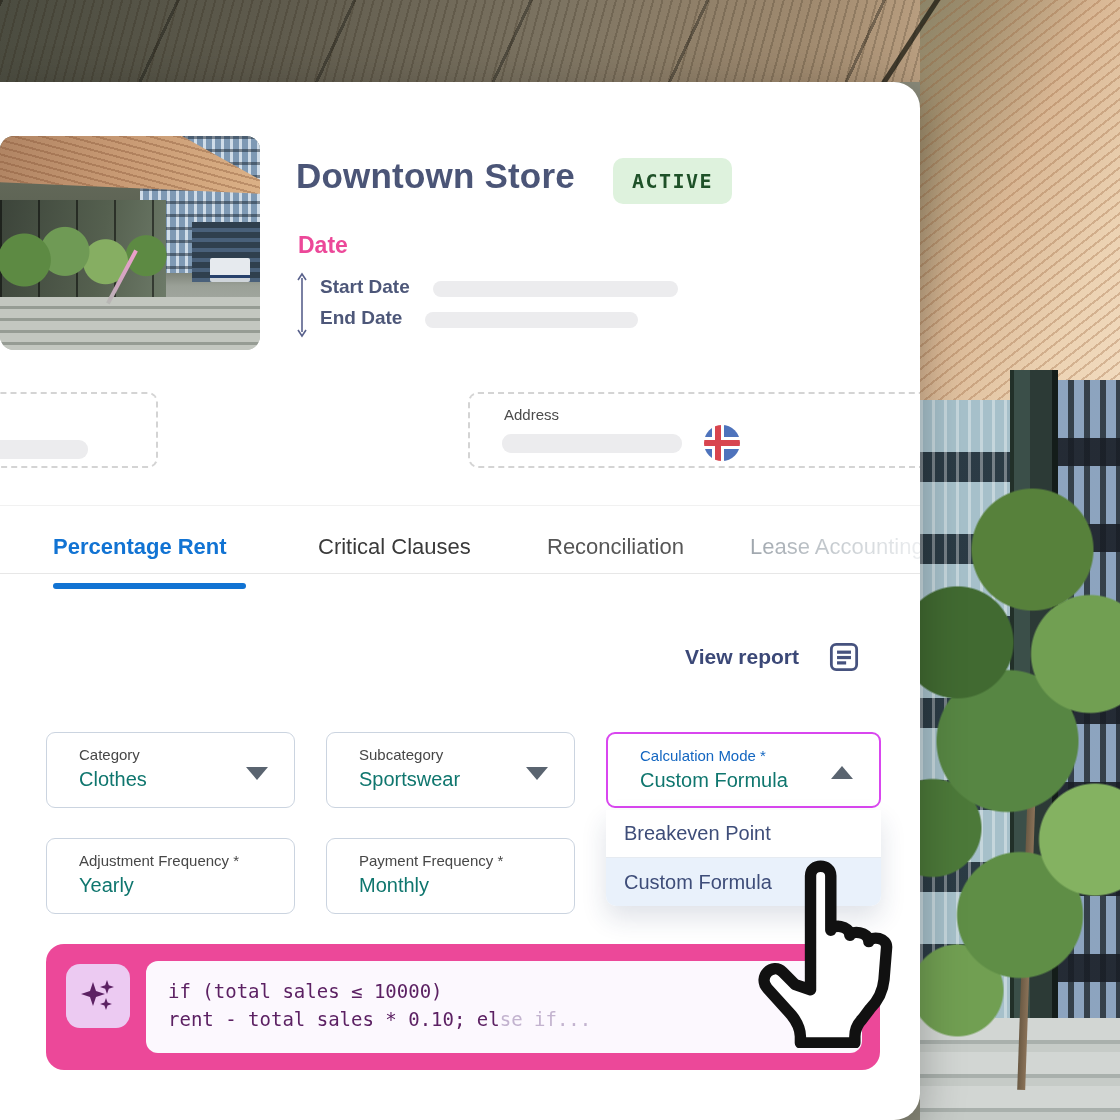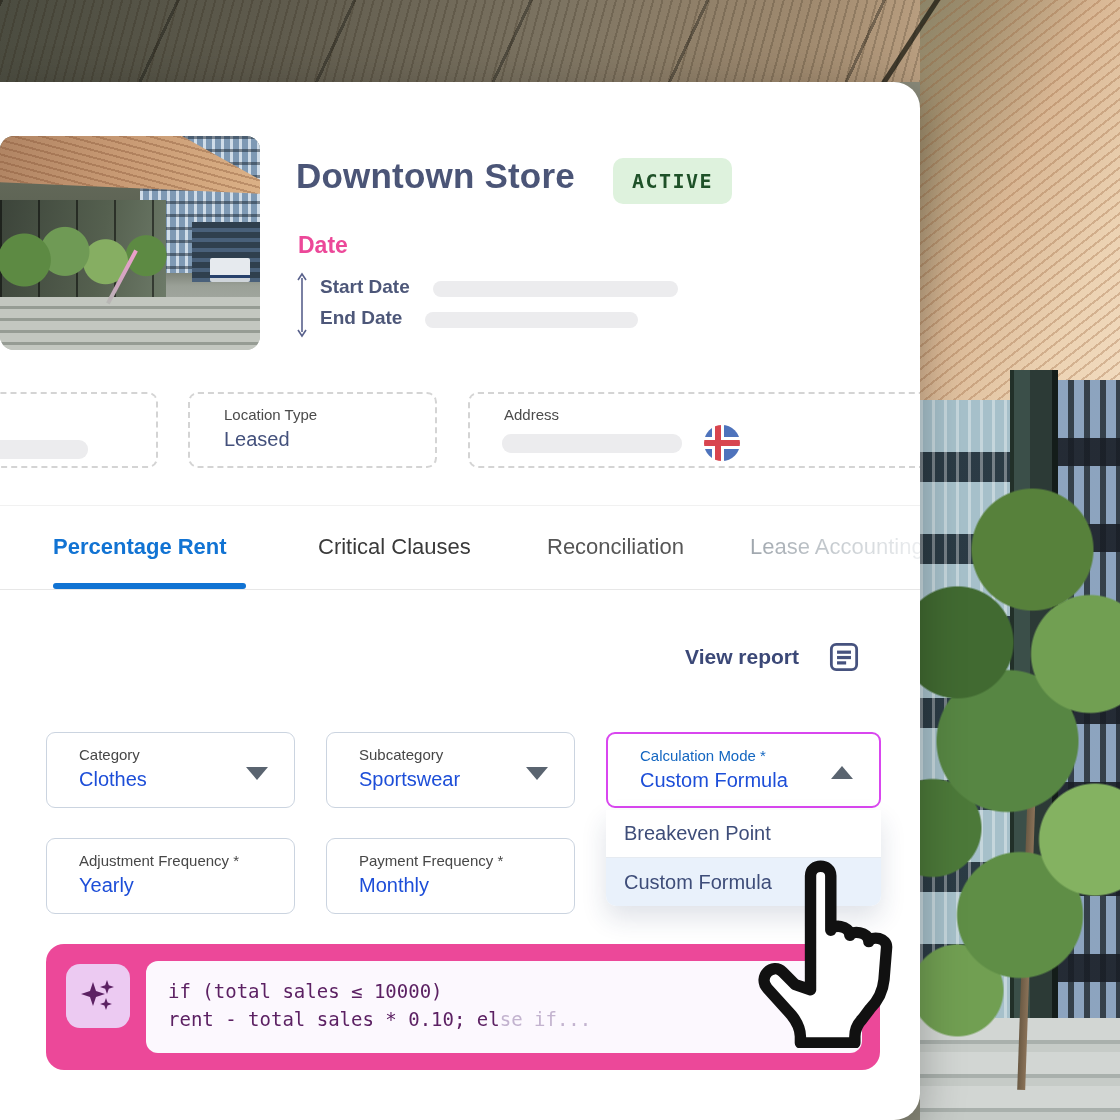--- a/index.html
+++ b/index.html
@@ -200,10 +200,6 @@
     <div class="dcard dc1">
       <div class="dc-pill dcp1"></div>
     </div>
-    <div class="dcard dc2">
-      <div class="dc-label">Location Type</div>
-      <div class="dc-value">Leased</div>
-    </div>
     <div class="dcard dc3">
       <div class="dc-label">Address</div>
       <div class="dc-pill dcp3"></div>

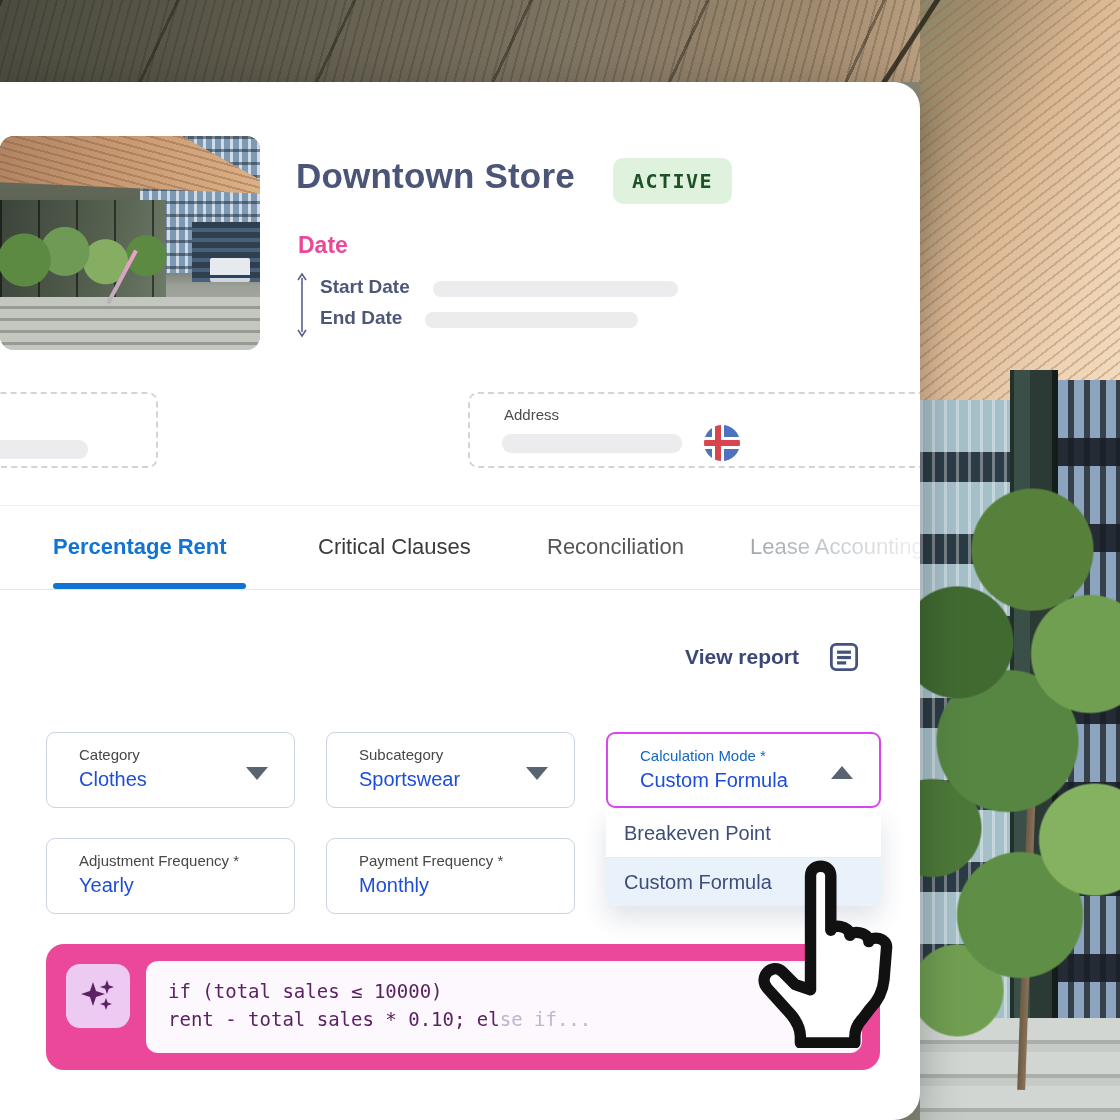--- a/index.html
+++ b/index.html
@@ -111,7 +111,7 @@
       linear-gradient(90deg, transparent 0 8px, #ffffff 8px 20px, transparent 20px);}
 
   
-  .tabbar{position:absolute;left:0;top:423px;width:920px;height:85px;border-top:1px solid #f1f1f1;border-bottom:1px solid #e7e7e7;box-sizing:border-box;background:#fff;}
+  .tabbar{position:absolute;left:0;top:423px;width:920px;height:69px;border-top:1px solid #f1f1f1;border-bottom:1px solid #e7e7e7;box-sizing:border-box;background:#fff;}
   .tab{position:absolute;top:28px;font-size:22px;white-space:nowrap;cursor:pointer;}
   .tab-active{left:53px;color:#1173d3;font-weight:700;}
   .tab2{left:318px;color:#3a3a3a;font-weight:500;}

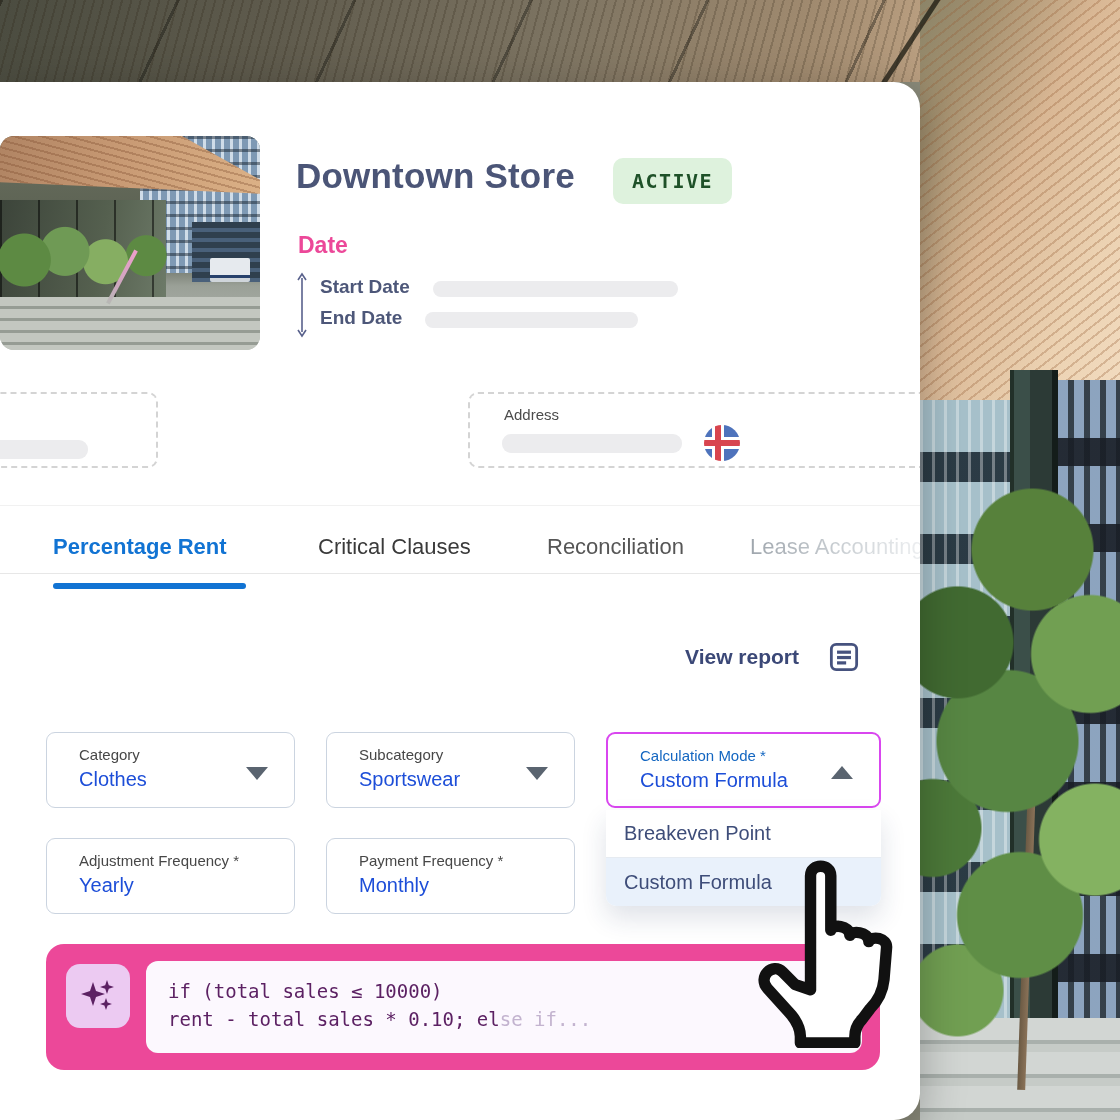--- a/index.html
+++ b/index.html
@@ -127,7 +127,7 @@
 
   .field{position:absolute;height:76px;border:1.5px solid #cbd4e0;border-radius:9px;background:#fff;box-sizing:border-box;cursor:pointer;}
   .f-label{position:absolute;left:32px;top:13px;font-size:15px;color:#474747;}
-  .f-value{position:absolute;left:32px;top:35px;font-size:20px;color:#1d4ed8;}
+  .f-value{position:absolute;left:32px;top:35px;font-size:20px;color:#0f766e;}
   .f1{left:46px;top:650px;width:249px;} .f2{left:326px;top:650px;width:249px;}
   .f3{left:606px;top:650px;width:275px;border:2px solid #d946ef;}
   .f3 .f-label{color:#1366c1;}

